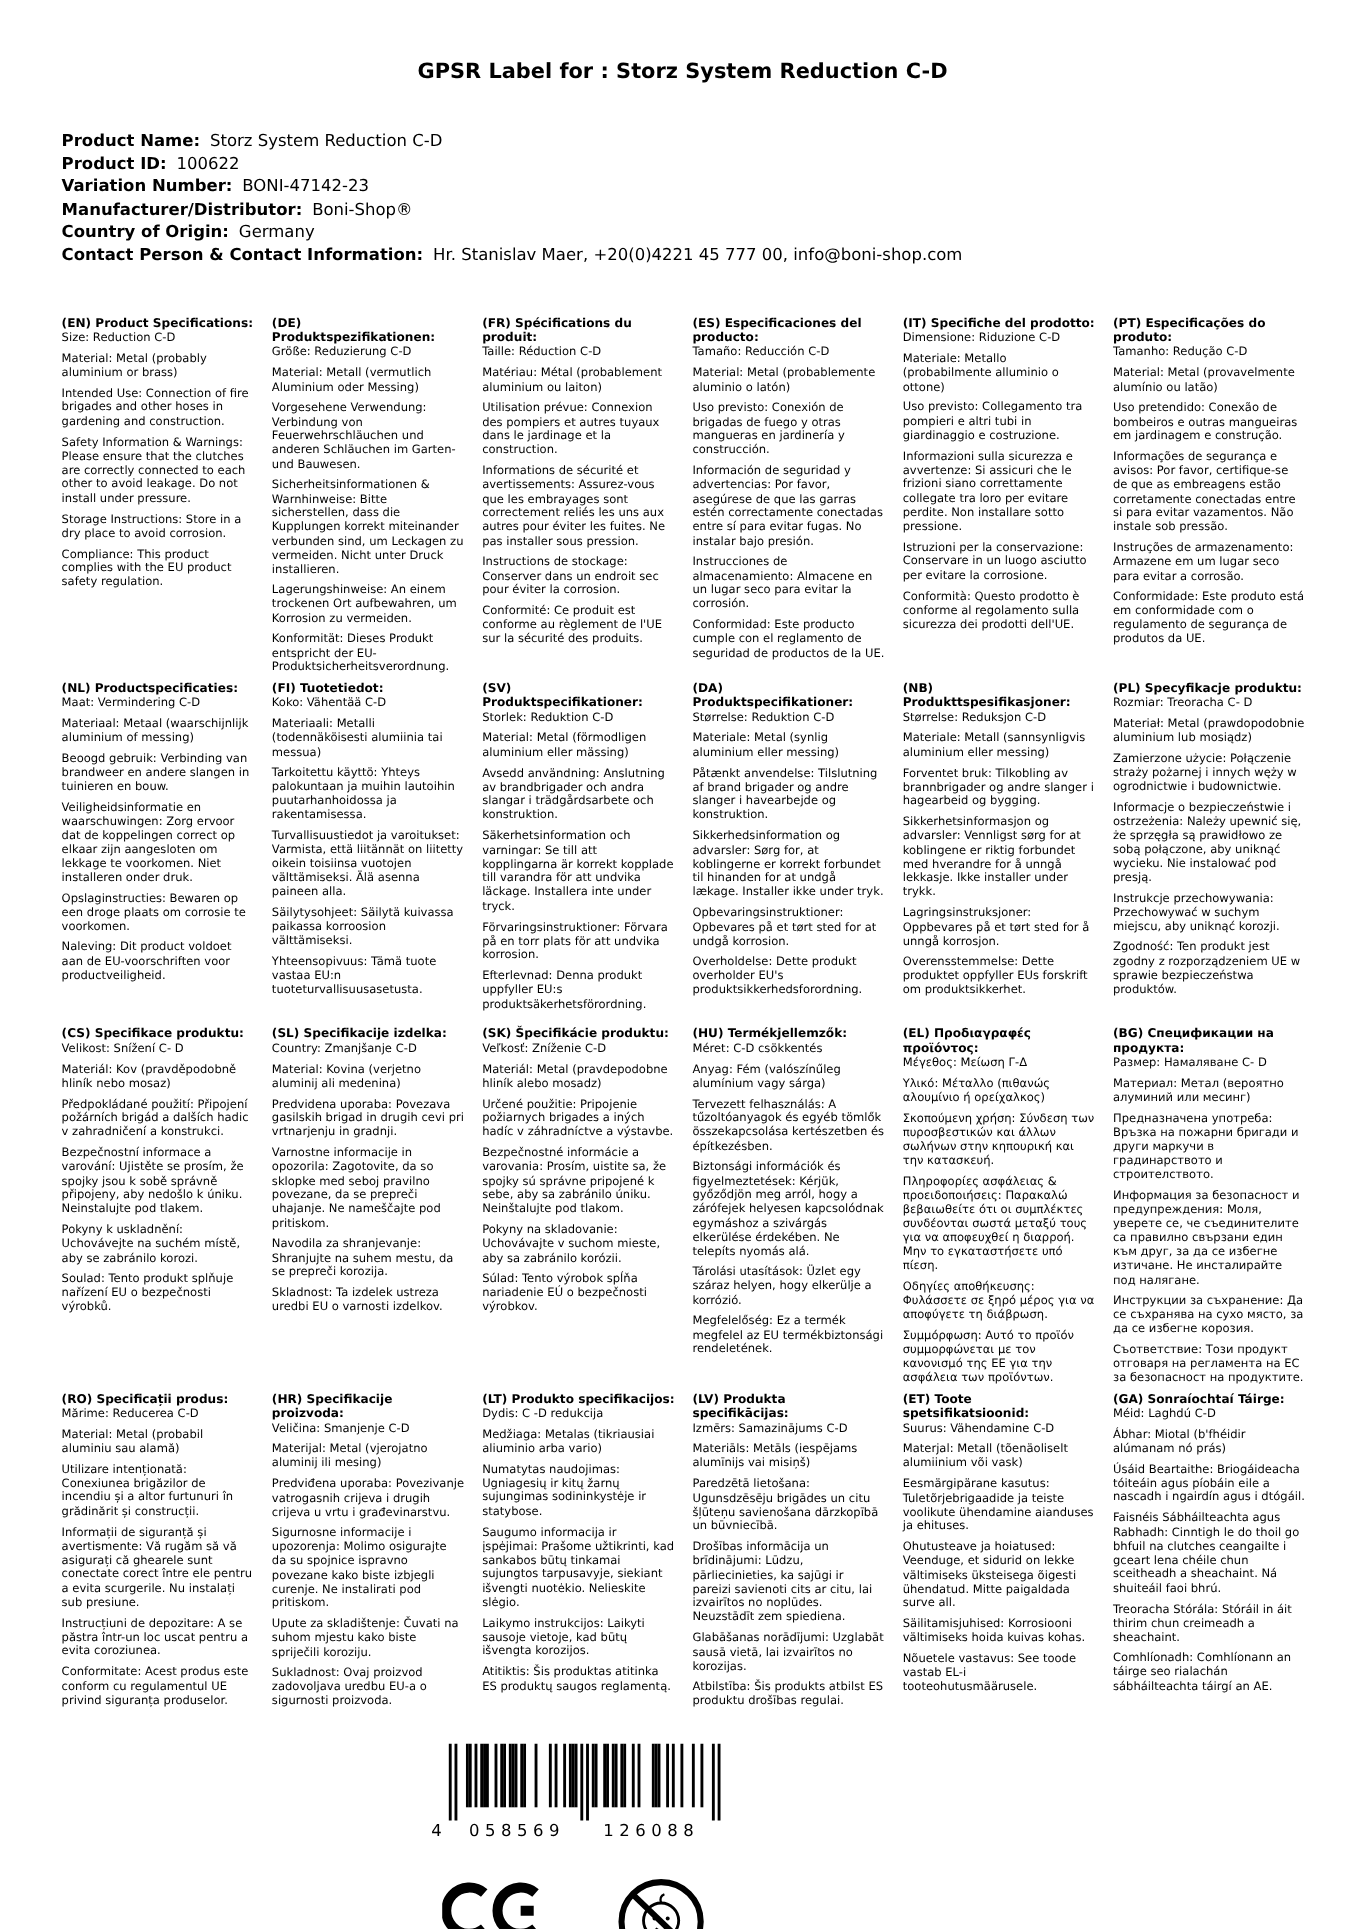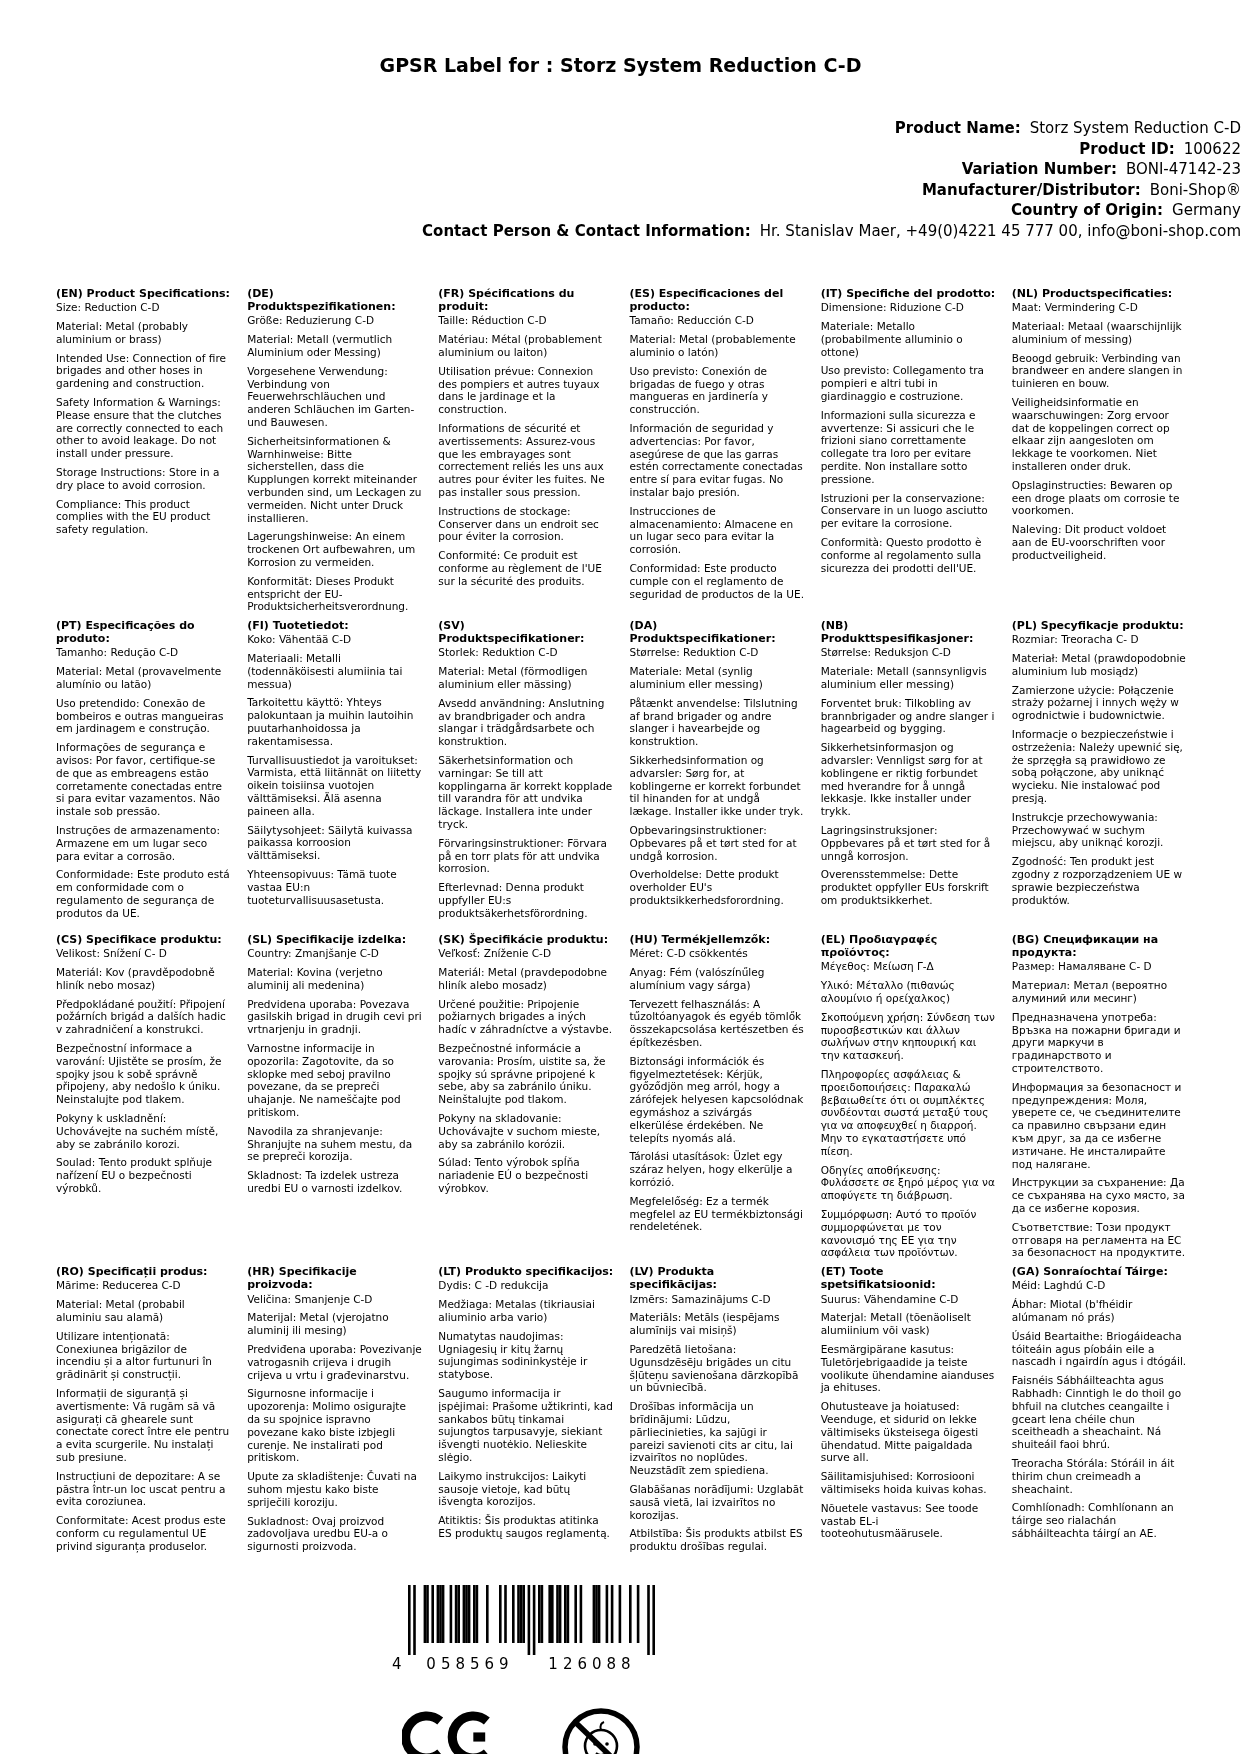--- a/index.html
+++ b/index.html
@@ -24,7 +24,6 @@
     margin:42px 0 0 56px;
     font-size:15px;
     line-height:20.5px;
-    text-align:right;
   }
   .pi-row{white-space:nowrap;}
   .pi-label{font-weight:bold;margin-right:9px;}

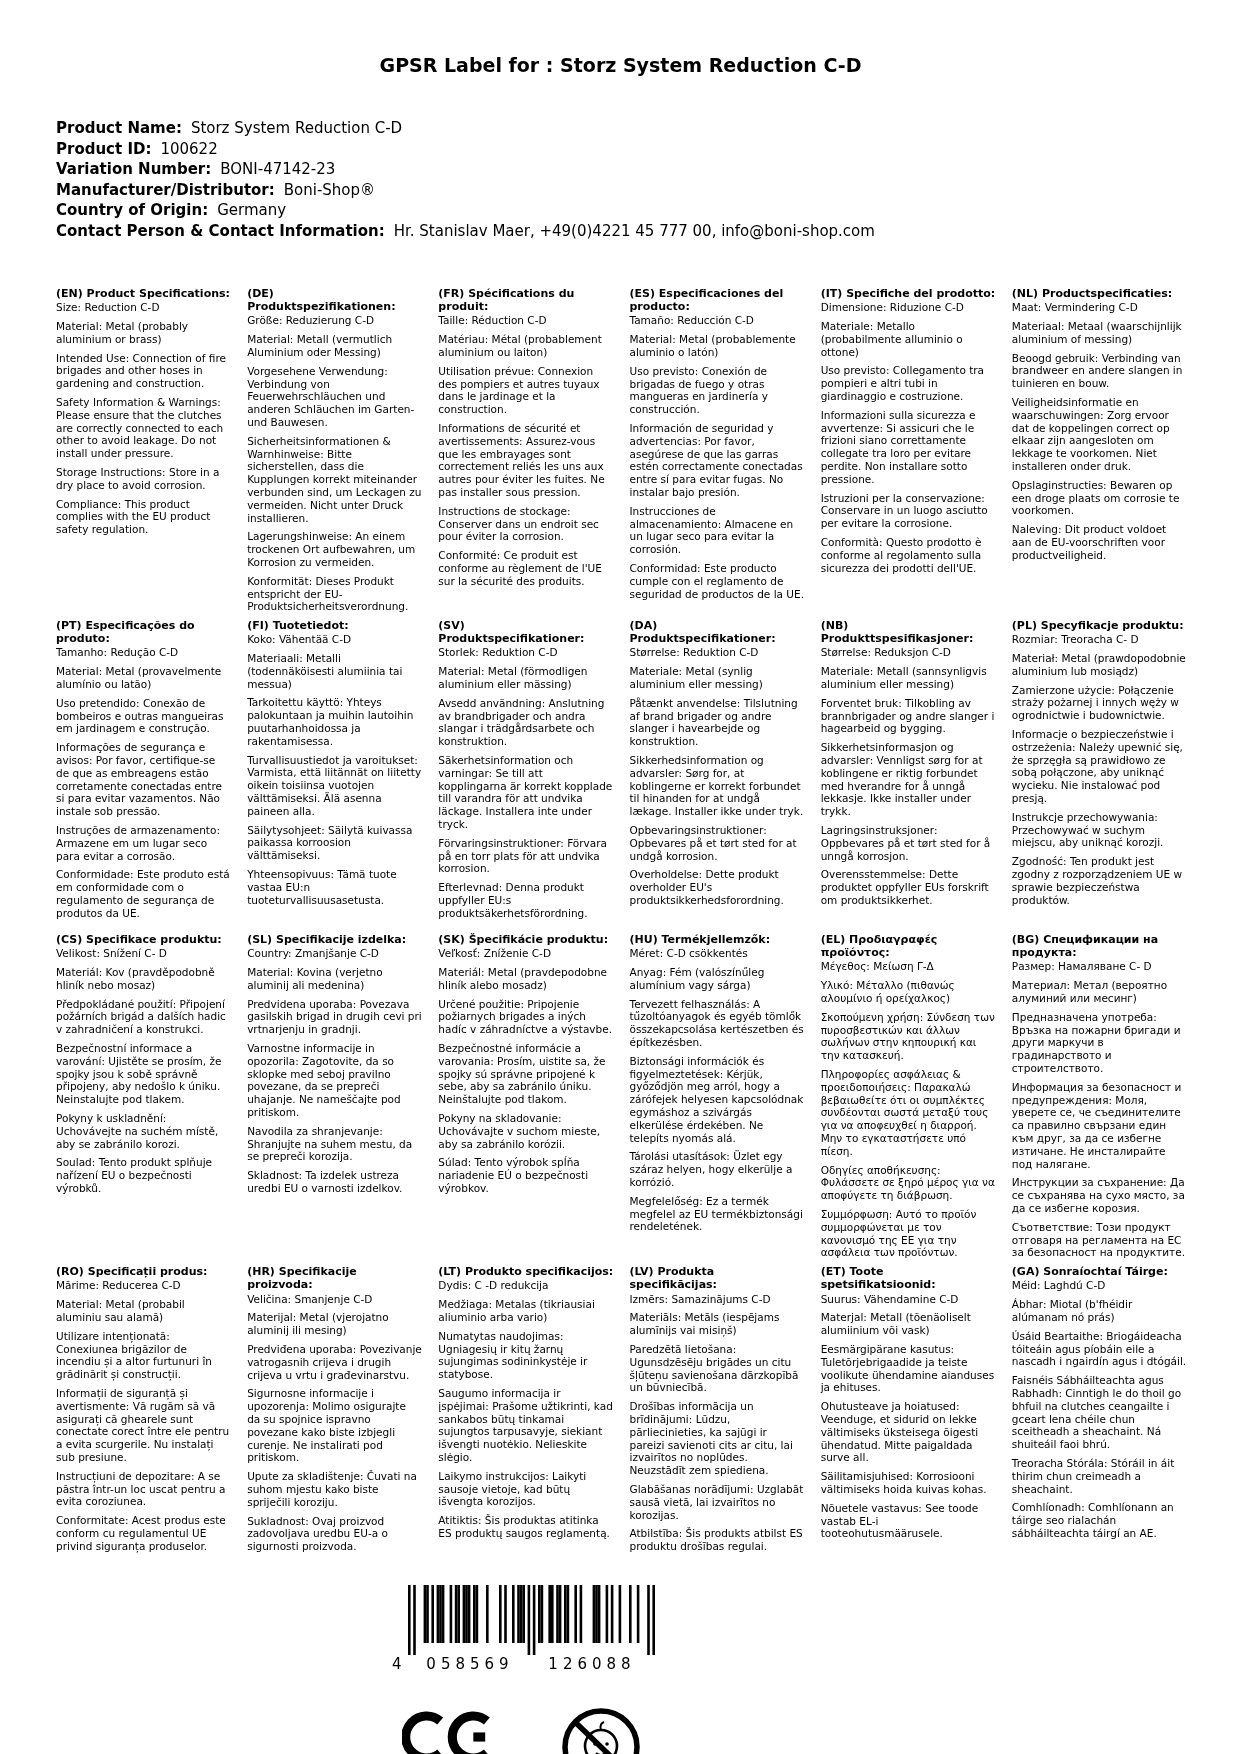--- a/index.html
+++ b/index.html
@@ -91,7 +91,7 @@
       <div class="pi-row"><span class="pi-label">Variation Number:</span><span class="pi-value">BONI-47142-23</span></div>
       <div class="pi-row"><span class="pi-label">Manufacturer/Distributor:</span><span class="pi-value">Boni-Shop®</span></div>
       <div class="pi-row"><span class="pi-label">Country of Origin:</span><span class="pi-value">Germany</span></div>
-      <div class="pi-row"><span class="pi-label">Contact Person &amp; Contact Information:</span><span class="pi-value">Hr. Stanislav Maer, +49(0)4221 45 777 00, info@boni-shop.com</span></div>
+      <div class="pi-row"><span class="pi-label">Contact Person &amp; Contact Information:</span><span class="pi-value">Hr. Stanislav Maer, +20(0)4221 45 777 00, info@boni-shop.com</span></div>
     </div>
 
   <div class="lang-grid" id="lang-grid">

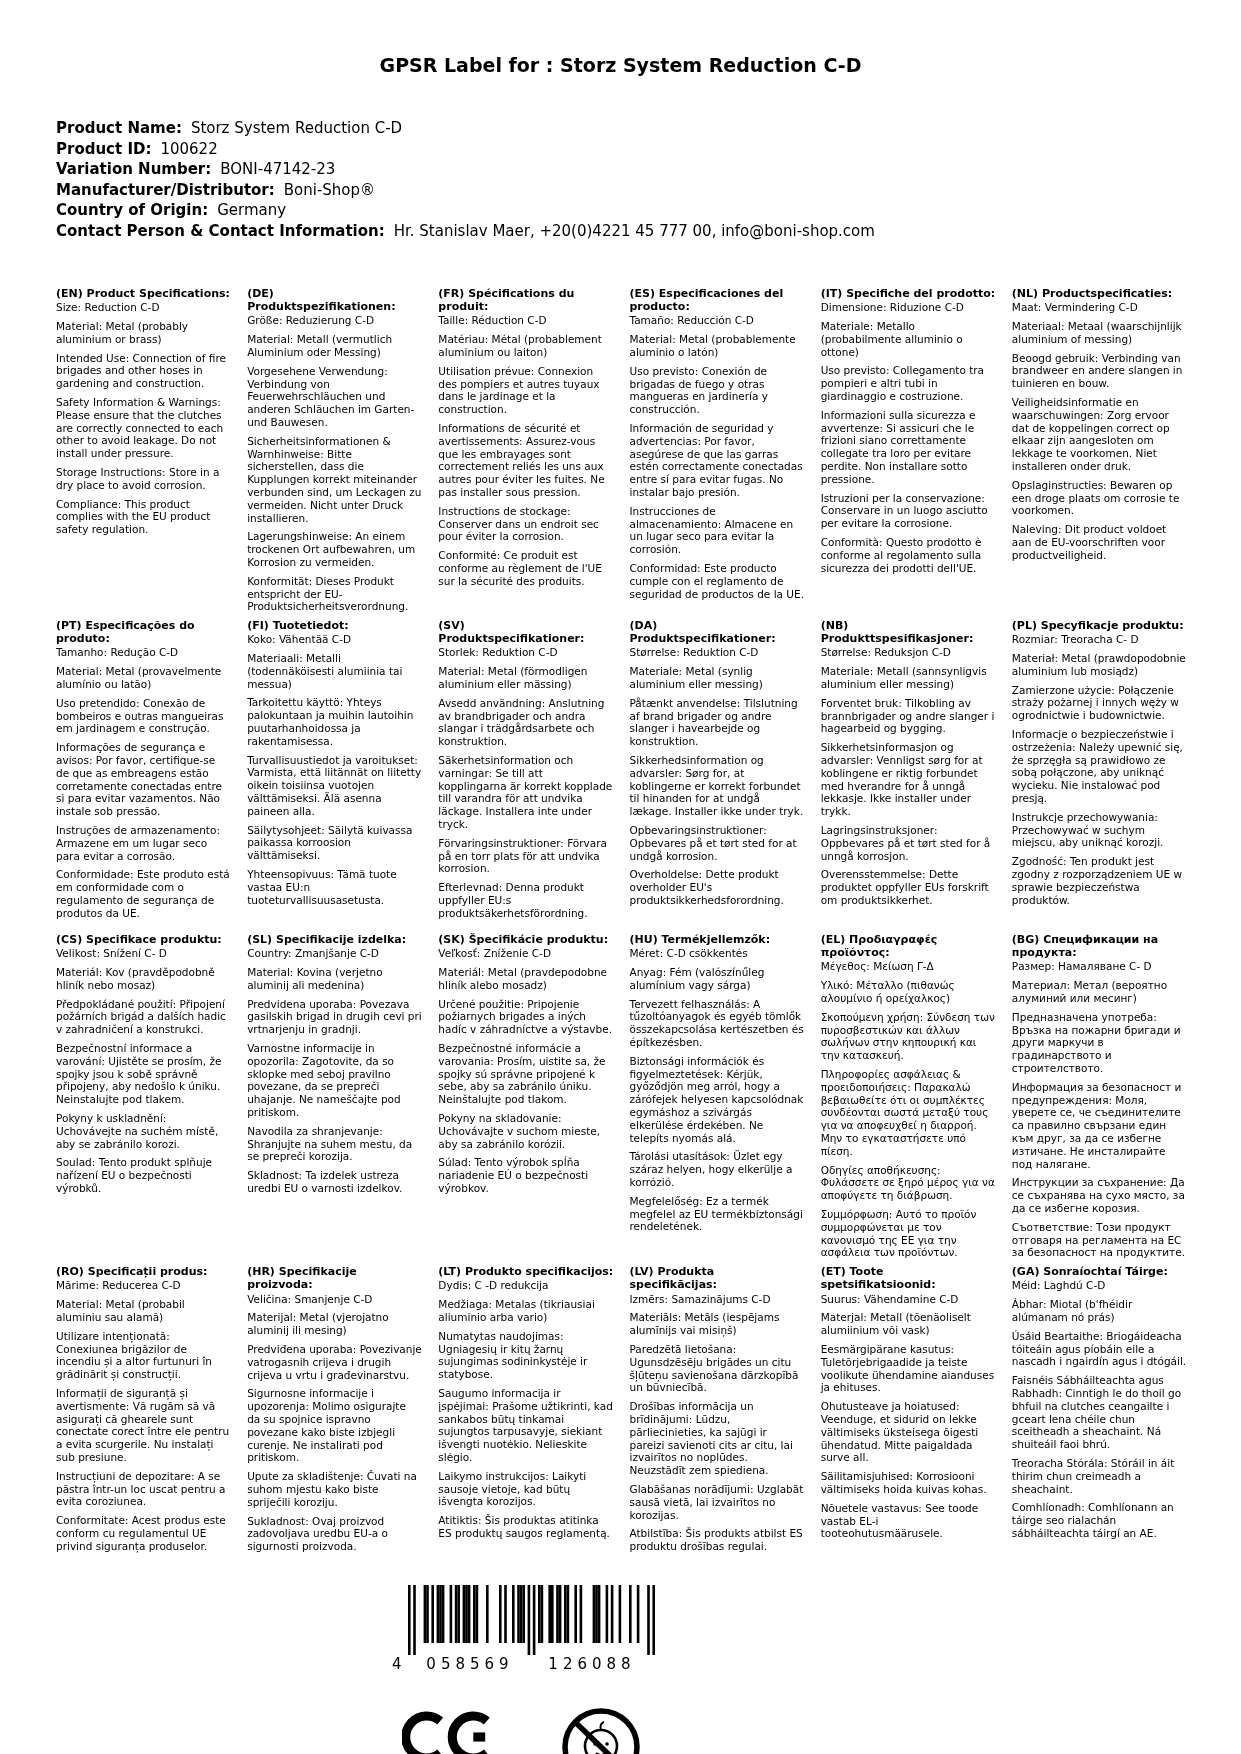--- a/index.html
+++ b/index.html
@@ -141,6 +141,15 @@
         <p>Conformità: Questo prodotto è conforme al regolamento sulla sicurezza dei prodotti dell'UE.</p>
       </div>
       <div class="lang-block">
+        <h3>(PT) Especificações do produto:</h3>
+        <p>Tamanho: Redução C-D</p>
+        <p>Material: Metal (provavelmente alumínio ou latão)</p>
+        <p>Uso pretendido: Conexão de bombeiros e outras mangueiras em jardinagem e construção.</p>
+        <p>Informações de segurança e avisos: Por favor, certifique-se de que as embreagens estão corretamente conectadas entre si para evitar vazamentos. Não instale sob pressão.</p>
+        <p>Instruções de armazenamento: Armazene em um lugar seco para evitar a corrosão.</p>
+        <p>Conformidade: Este produto está em conformidade com o regulamento de segurança de produtos da UE.</p>
+      </div>
+      <div class="lang-block">
         <h3>(NL) Productspecificaties:</h3>
         <p>Maat: Vermindering C-D</p>
         <p>Materiaal: Metaal (waarschijnlijk aluminium of messing)</p>
@@ -148,15 +157,6 @@
         <p>Veiligheidsinformatie en waarschuwingen: Zorg ervoor dat de koppelingen correct op elkaar zijn aangesloten om lekkage te voorkomen. Niet installeren onder druk.</p>
         <p>Opslaginstructies: Bewaren op een droge plaats om corrosie te voorkomen.</p>
         <p>Naleving: Dit product voldoet aan de EU-voorschriften voor productveiligheid.</p>
-      </div>
-      <div class="lang-block">
-        <h3>(PT) Especificações do produto:</h3>
-        <p>Tamanho: Redução C-D</p>
-        <p>Material: Metal (provavelmente alumínio ou latão)</p>
-        <p>Uso pretendido: Conexão de bombeiros e outras mangueiras em jardinagem e construção.</p>
-        <p>Informações de segurança e avisos: Por favor, certifique-se de que as embreagens estão corretamente conectadas entre si para evitar vazamentos. Não instale sob pressão.</p>
-        <p>Instruções de armazenamento: Armazene em um lugar seco para evitar a corrosão.</p>
-        <p>Conformidade: Este produto está em conformidade com o regulamento de segurança de produtos da UE.</p>
       </div>
       <div class="lang-block">
         <h3>(FI) Tuotetiedot:</h3>

